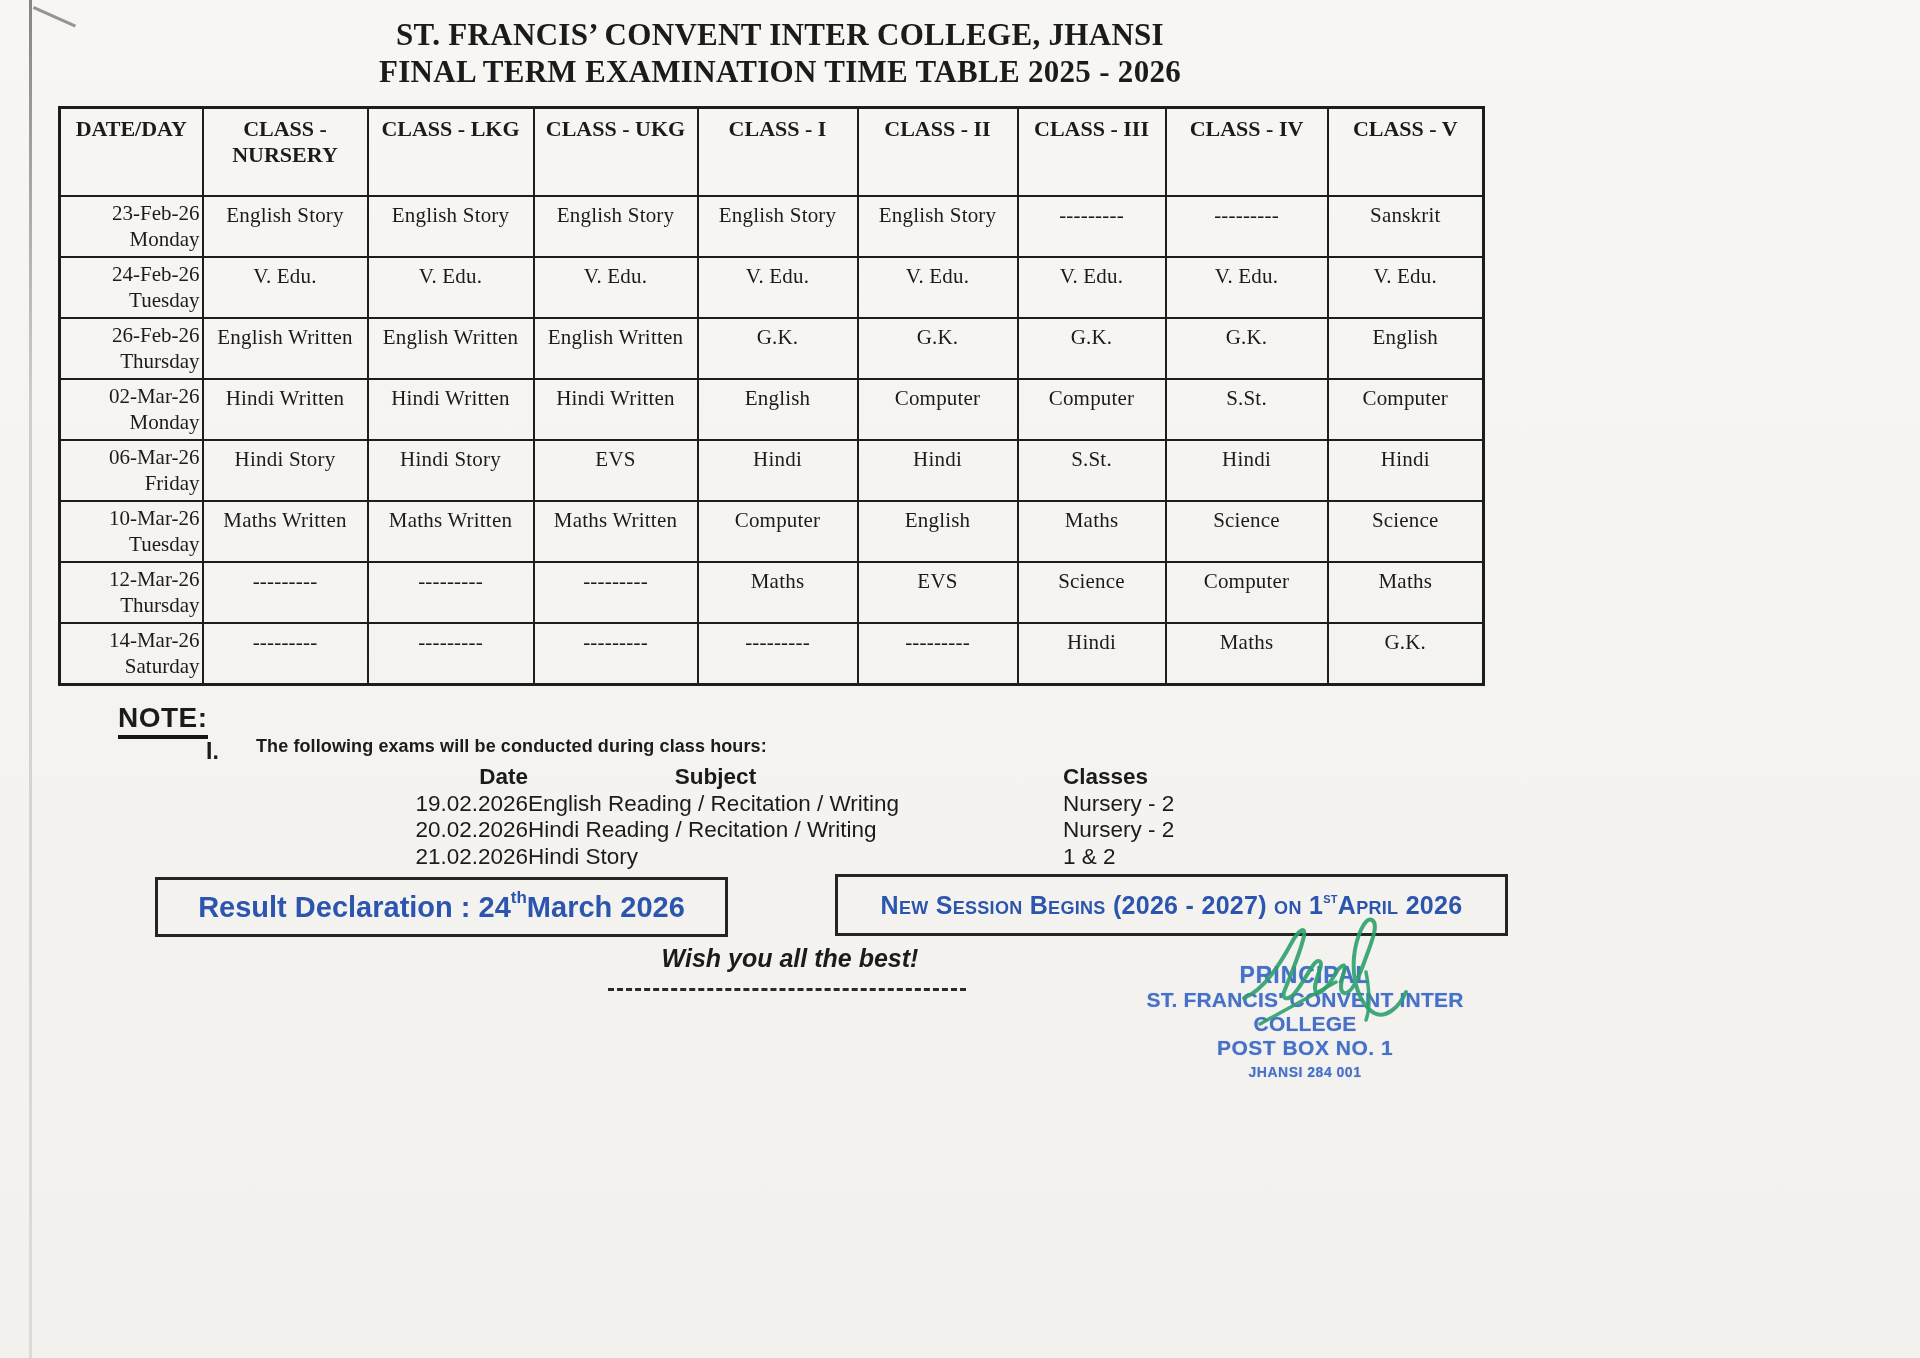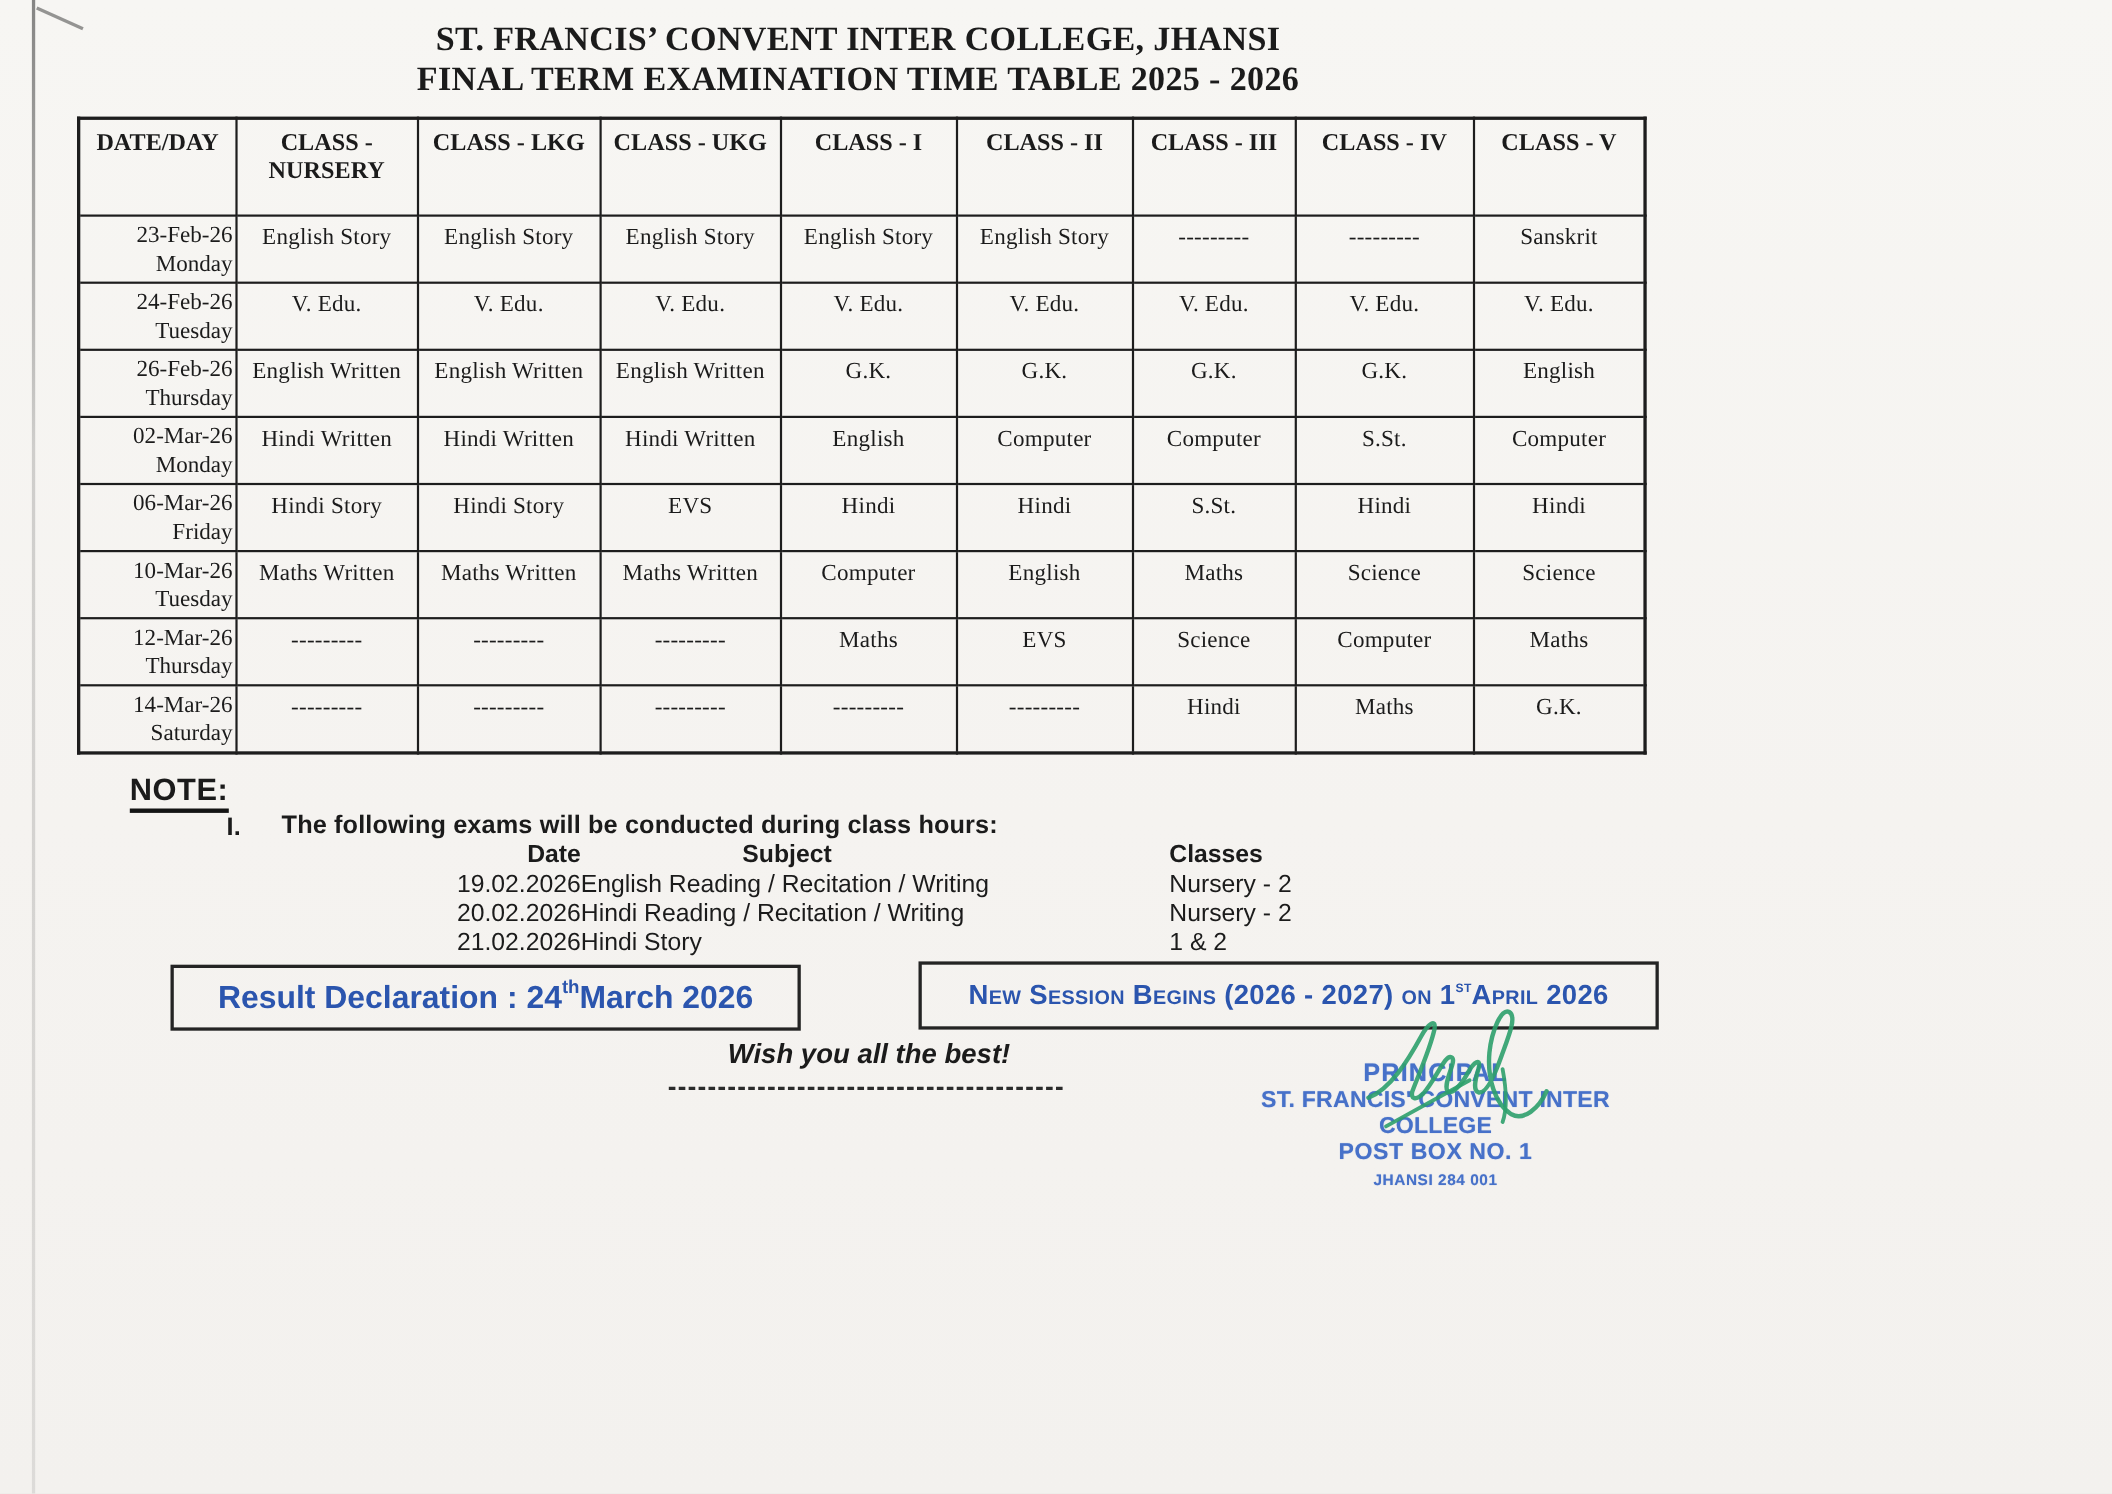--- a/index.html
+++ b/index.html
@@ -15,7 +15,7 @@
   .titles{position:absolute;left:60px;top:16px;width:1440px;text-align:center;
     font-weight:bold;font-size:31px;line-height:37px;letter-spacing:.3px;}
   
-  table.tt{position:absolute;left:70px;top:106px;width:1424px;border-collapse:collapse;
+  table.tt{position:absolute;left:58px;top:106px;width:1424px;border-collapse:collapse;
     table-layout:fixed;border:3px solid #1d1d1d;}
   table.tt th, table.tt td{border:2px solid #1d1d1d;}
   table.tt th{height:78px;vertical-align:top;padding-top:7px;font-size:22px;line-height:26px;

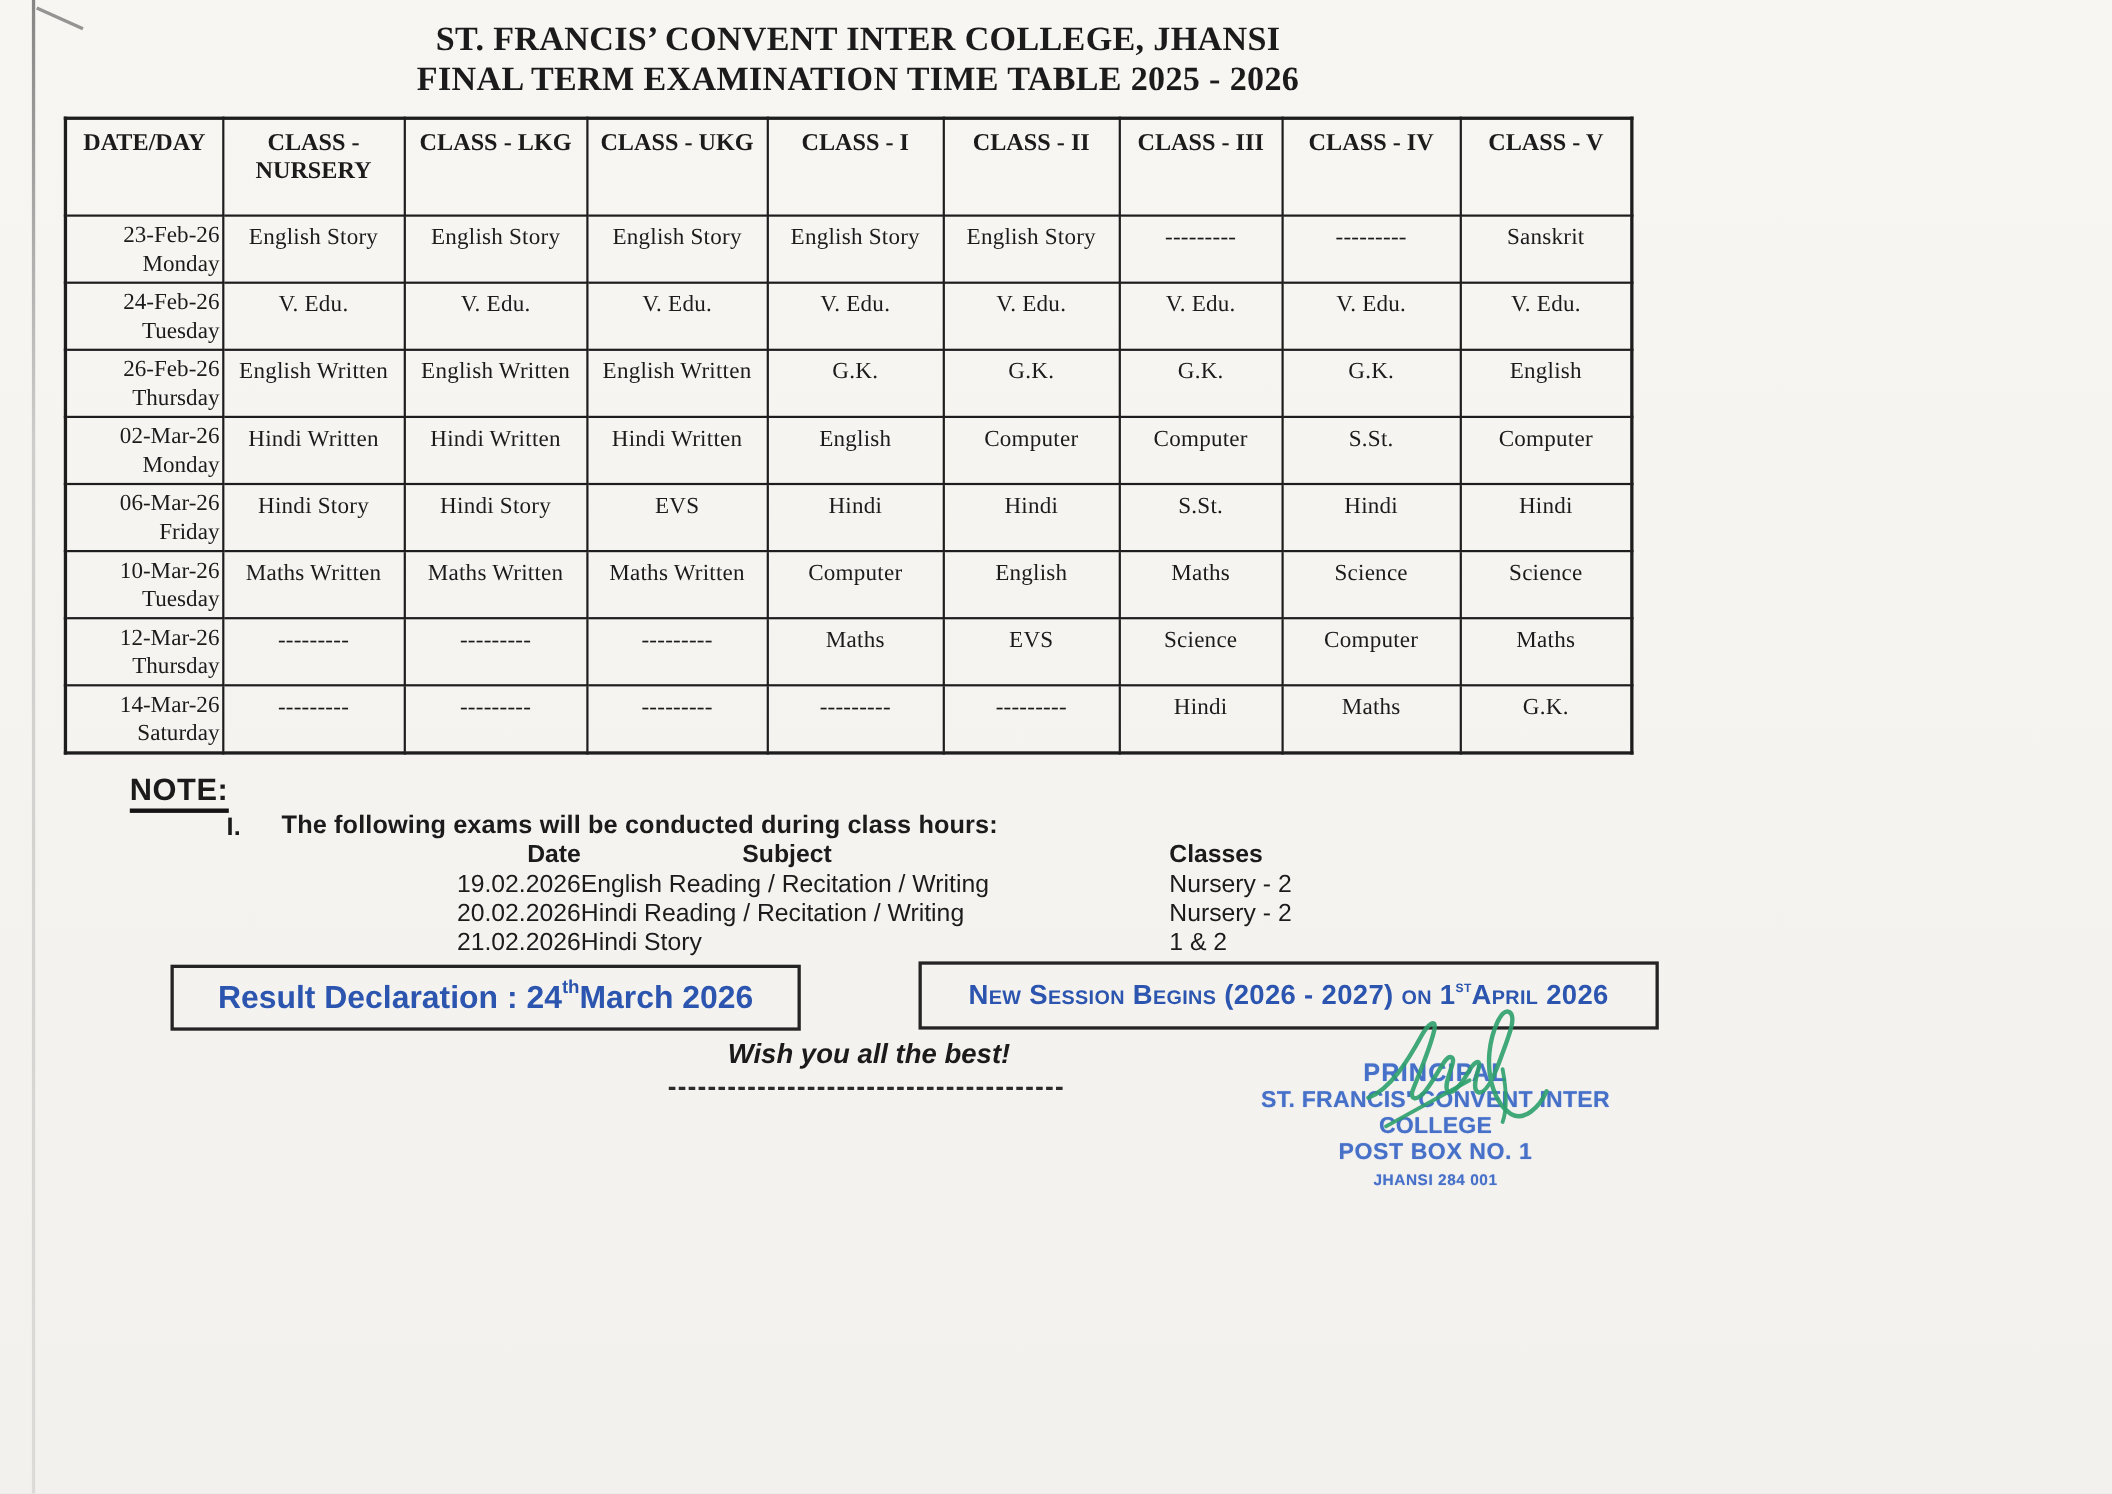--- a/index.html
+++ b/index.html
@@ -29,7 +29,7 @@
   .note-roman{position:absolute;left:206px;top:738px;font-family:"Liberation Sans",sans-serif;
     font-weight:bold;font-size:23px;}
   .note-text{position:absolute;left:256px;top:736px;font-family:"Liberation Sans",sans-serif;
-    font-weight:bold;font-size:23px;letter-spacing:.1px;}
+    font-weight:bold;font-size:18px;letter-spacing:.1px;}
   .note-table{position:absolute;left:300px;top:764px;display:grid;
     grid-template-columns:228px 535px 170px;font-family:"Liberation Sans",sans-serif;
     font-size:22.5px;line-height:26.5px;}

